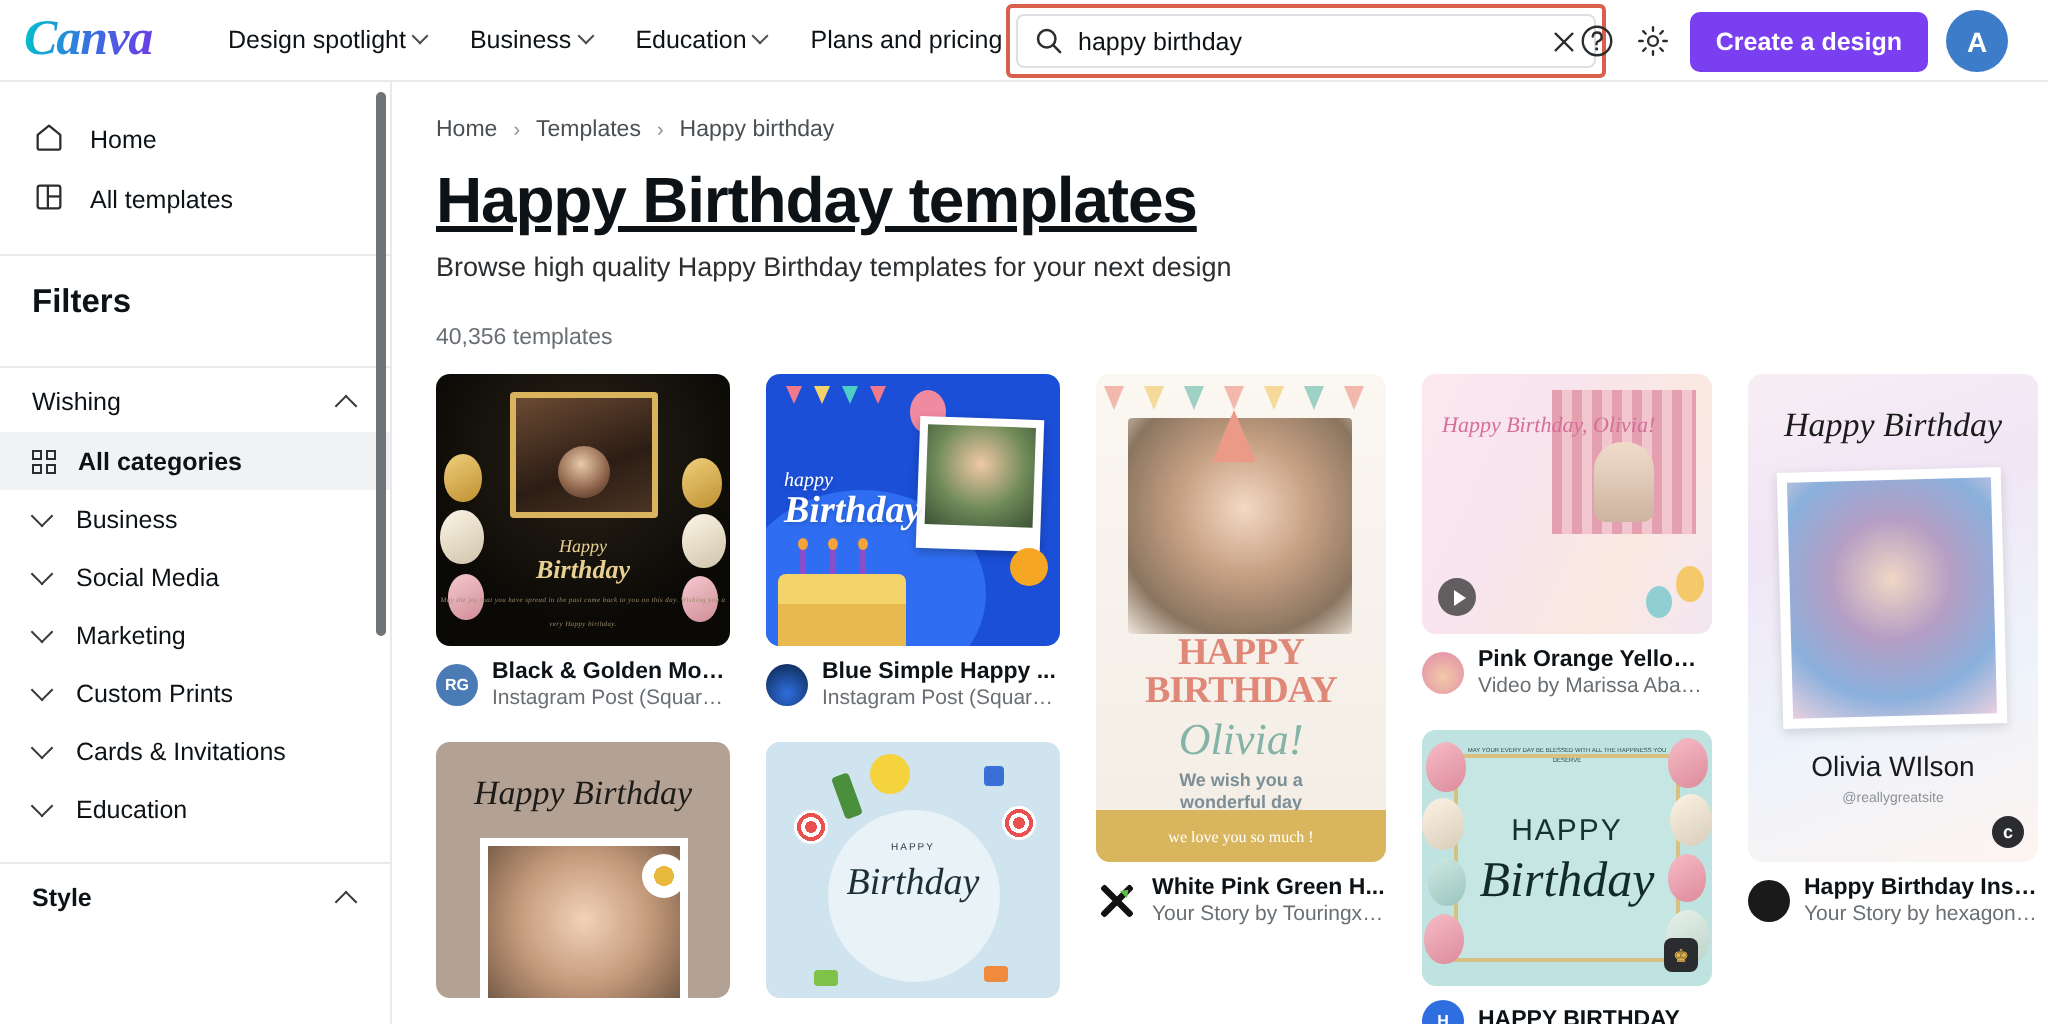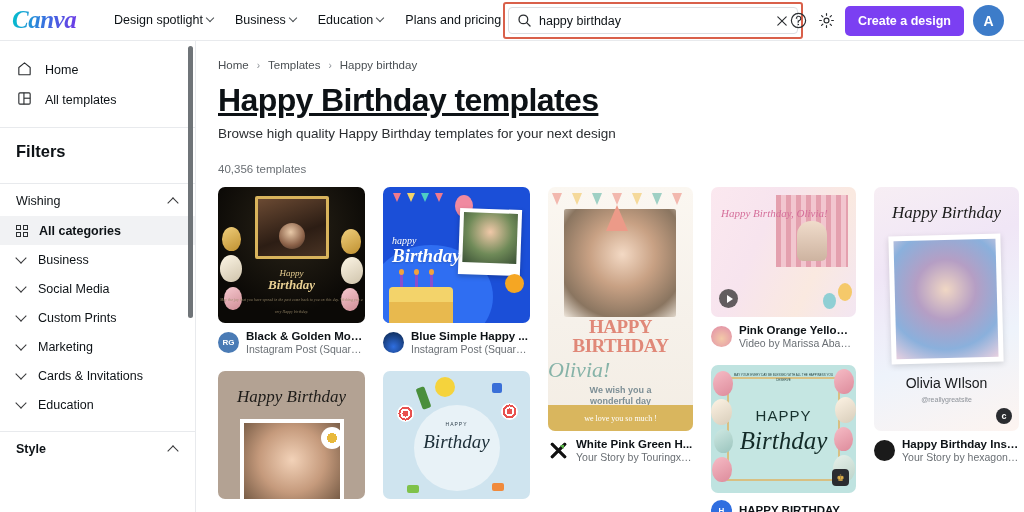--- a/index.html
+++ b/index.html
@@ -546,11 +546,11 @@
     </div>
     <div class="cat-item">
       <span class="chev-dn"></span>
-      <span>Custom Prints</span>
+      <span>Marketing</span>
     </div>
     <div class="cat-item">
       <span class="chev-dn"></span>
-      <span>Marketing</span>
+      <span>Custom Prints</span>
     </div>
     <div class="cat-item">
       <span class="chev-dn"></span>

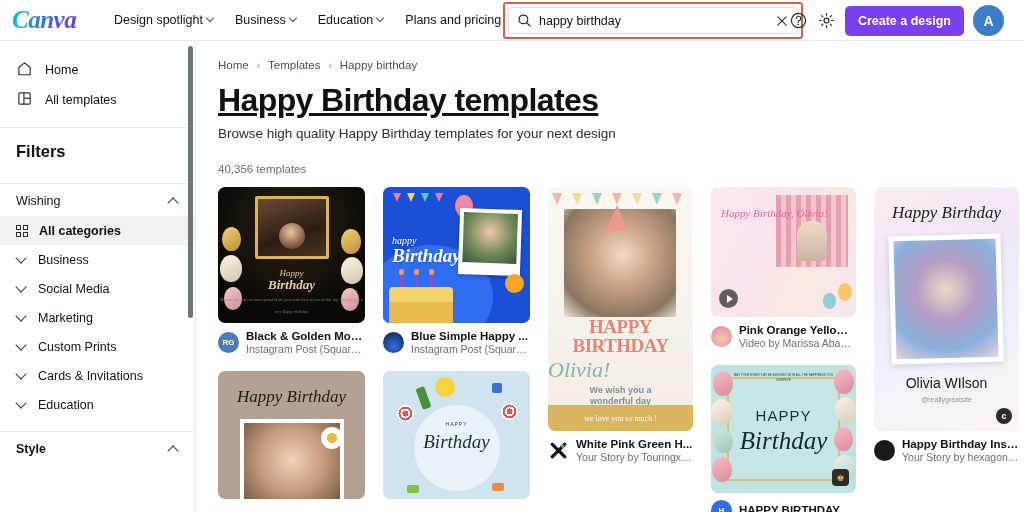--- a/index.html
+++ b/index.html
@@ -304,7 +304,7 @@
     color: #e08878; font-size: 19px; line-height: 19px; letter-spacing: -0.5px;
   }
   .t3 .nm {
-    position: absolute; left: 0; right: 0; top: 170px; text-align: left;
+    position: absolute; left: 0; right: 0; top: 170px; text-align: center;
     font-family: "Liberation Serif", serif; font-style: italic;
     color: #86b3a8; font-size: 22px;
   }

